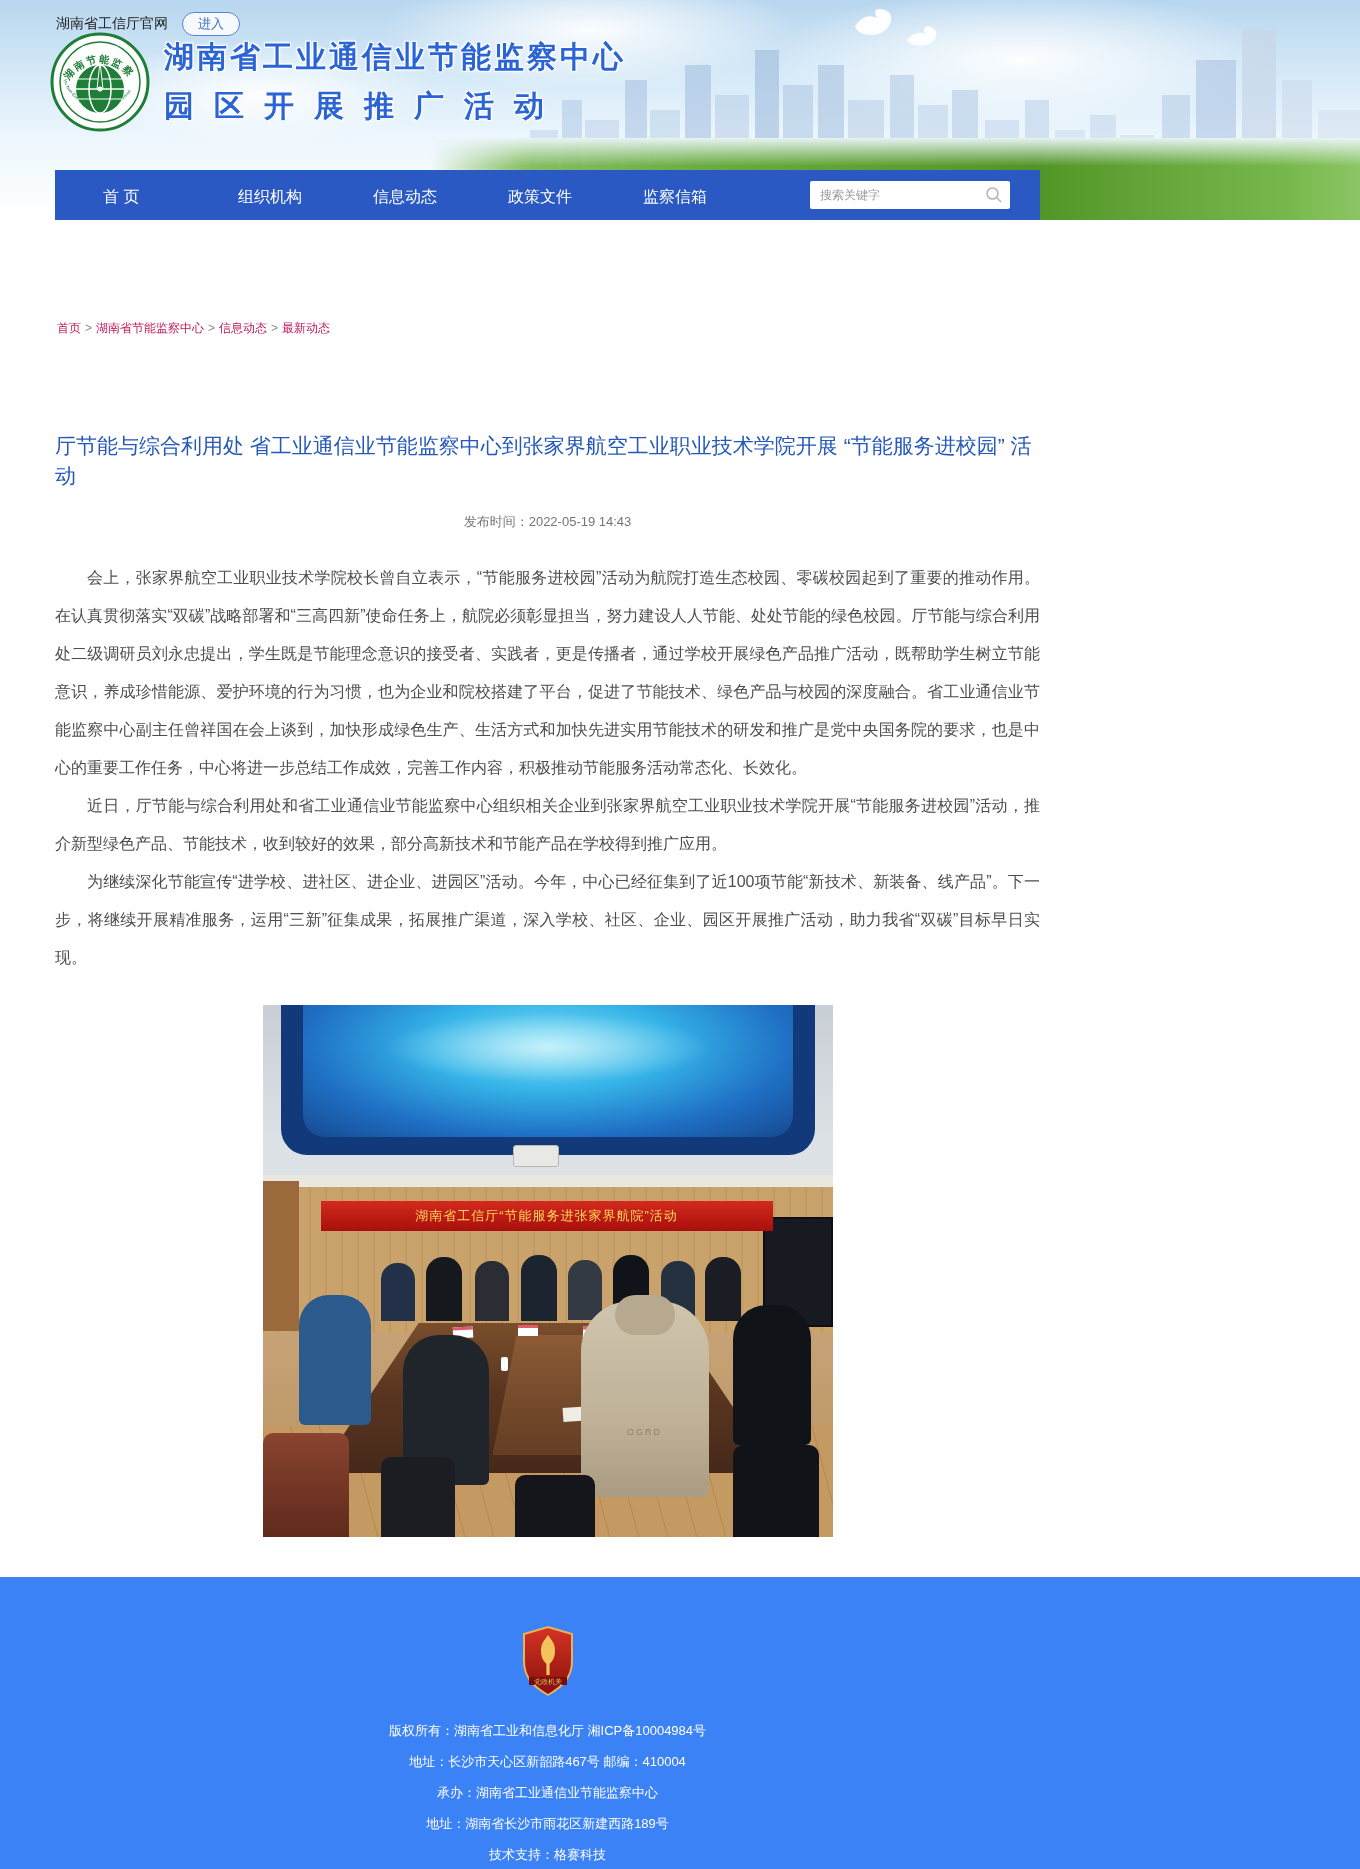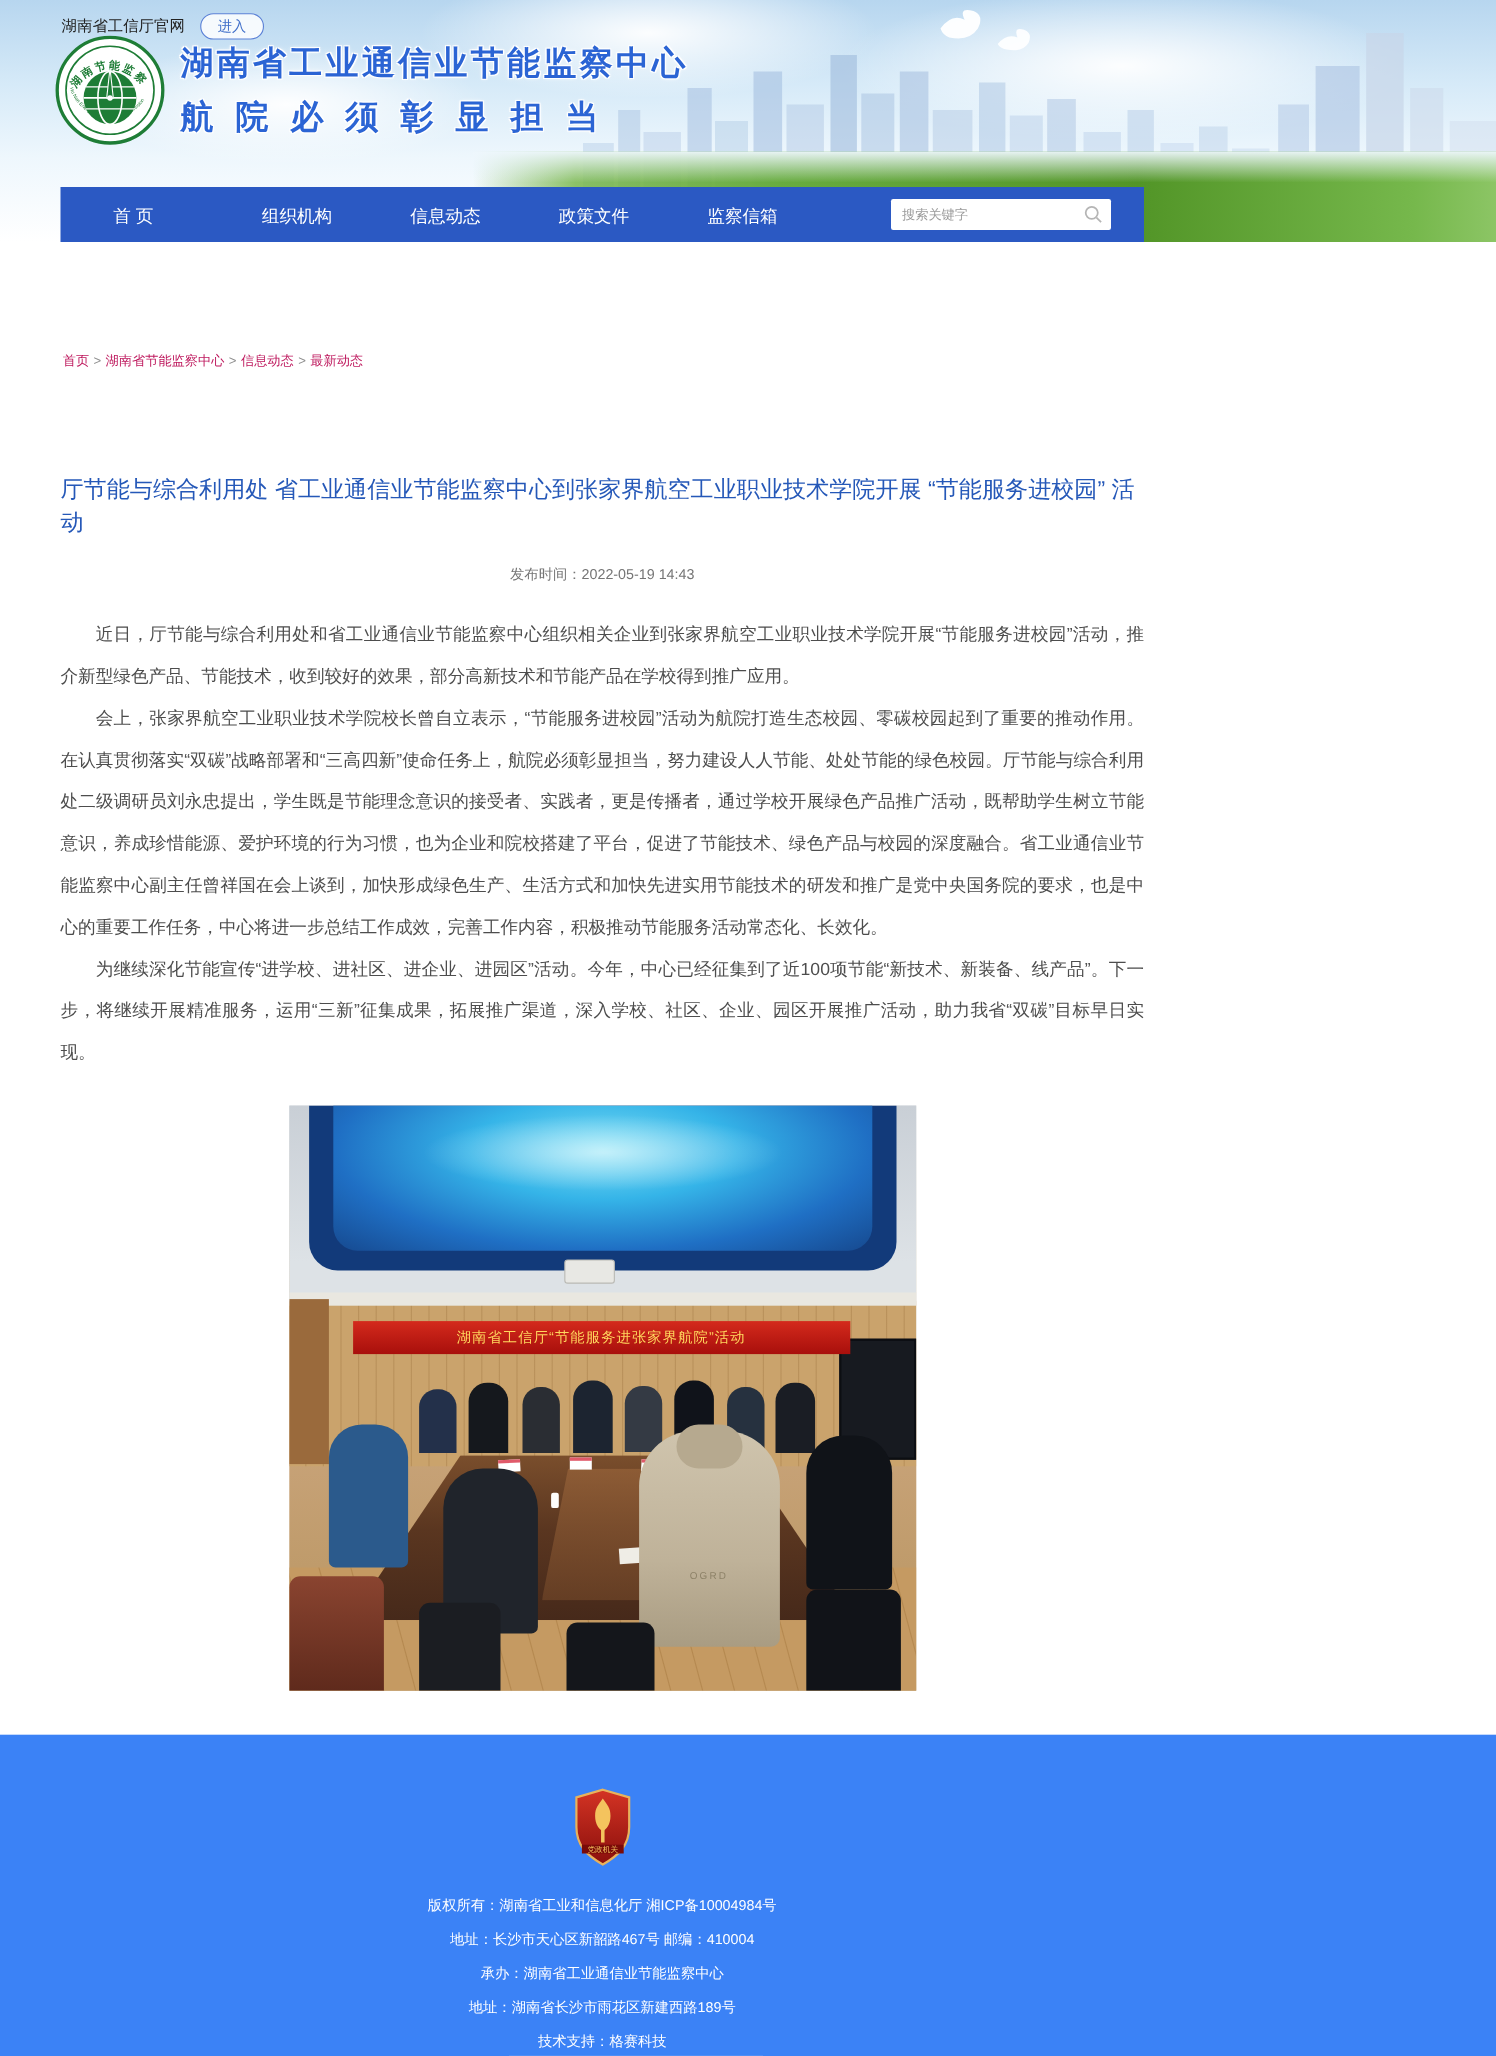--- a/index.html
+++ b/index.html
@@ -138,7 +138,7 @@
       </svg>
       <div class="titles">
         <div class="t1">湖南省工业通信业节能监察中心</div>
-        <div class="t2">航院必须彰显担当</div>
+        <div class="t2">园区开展推广活动</div>
       </div>
     </div>
 

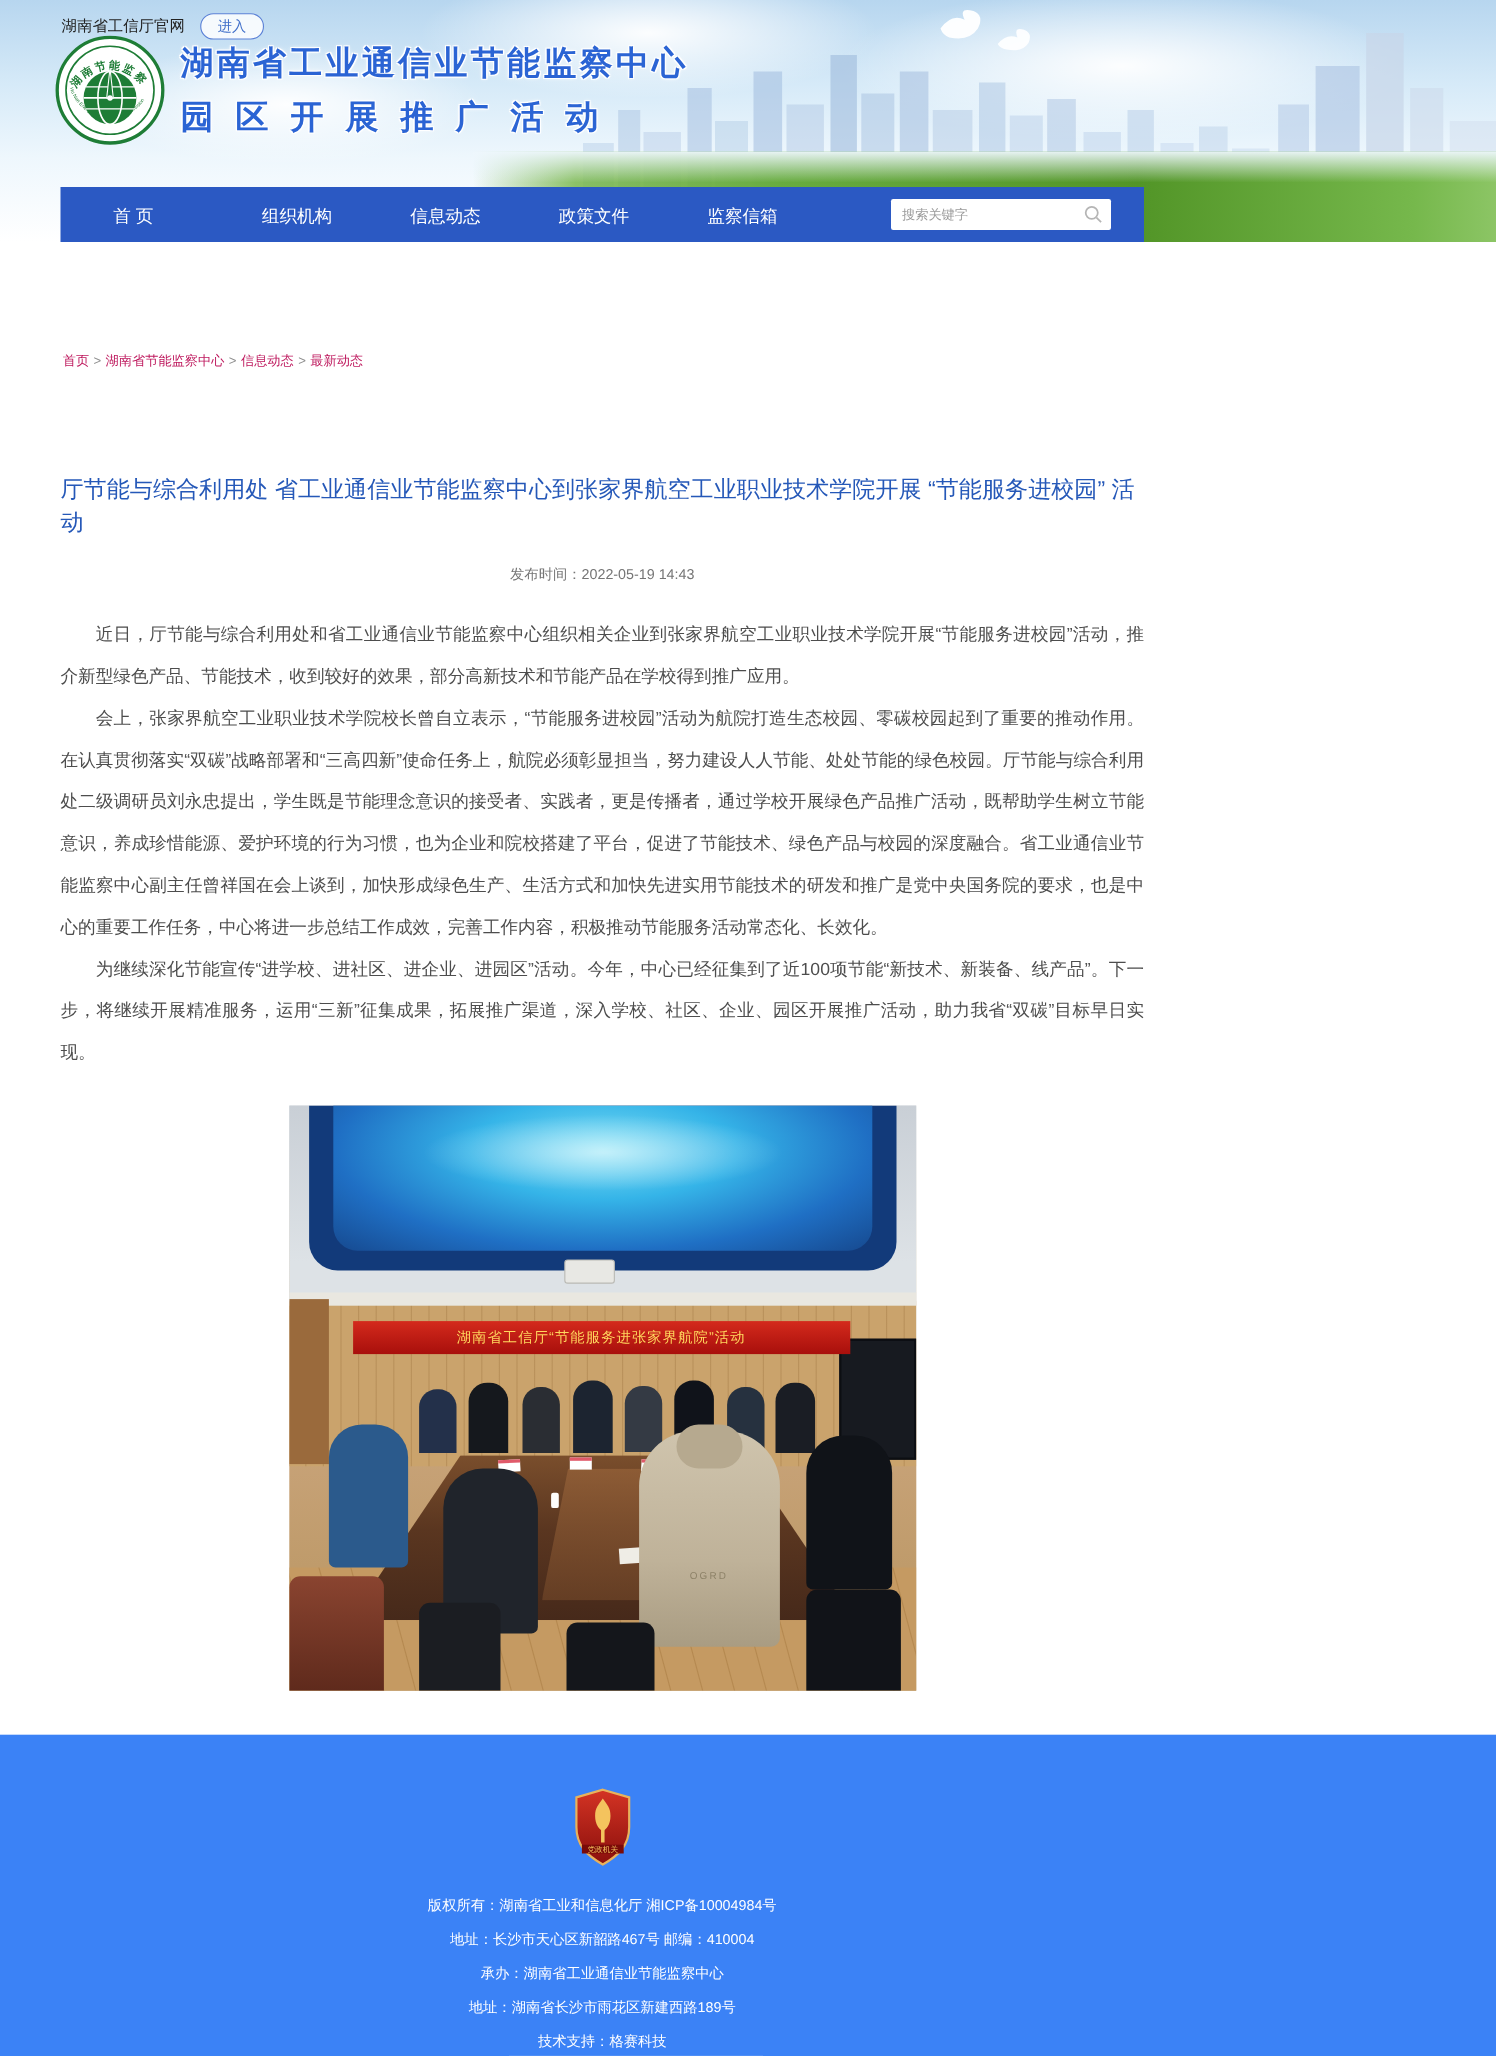--- a/index.html
+++ b/index.html
@@ -168,8 +168,8 @@
     <h1>厅节能与综合利用处 省工业通信业节能监察中心到张家界航空工业职业技术学院开展 “节能服务进校园” 活动</h1>
     <div class="pubtime">发布时间：2022-05-19 14:43</div>
     <div class="bodytext">
+      <p>会上，张家界航空工业职业技术学院校长曾自立表示，“节能服务进校园”活动为航院打造生态校园、零碳校园起到了重要的推动作用。在认真贯彻落实“双碳”战略部署和“三高四新”使命任务上，航院必须彰显担当，努力建设人人节能、处处节能的绿色校园。厅节能与综合利用处二级调研员刘永忠提出，学生既是节能理念意识的接受者、实践者，更是传播者，通过学校开展绿色产品推广活动，既帮助学生树立节能意识，养成珍惜能源、爱护环境的行为习惯，也为企业和院校搭建了平台，促进了节能技术、绿色产品与校园的深度融合。省工业通信业节能监察中心副主任曾祥国在会上谈到，加快形成绿色生产、生活方式和加快先进实用节能技术的研发和推广是党中央国务院的要求，也是中心的重要工作任务，中心将进一步总结工作成效，完善工作内容，积极推动节能服务活动常态化、长效化。</p>
       <p>近日，厅节能与综合利用处和省工业通信业节能监察中心组织相关企业到张家界航空工业职业技术学院开展“节能服务进校园”活动，推介新型绿色产品、节能技术，收到较好的效果，部分高新技术和节能产品在学校得到推广应用。</p>
-      <p>会上，张家界航空工业职业技术学院校长曾自立表示，“节能服务进校园”活动为航院打造生态校园、零碳校园起到了重要的推动作用。在认真贯彻落实“双碳”战略部署和“三高四新”使命任务上，航院必须彰显担当，努力建设人人节能、处处节能的绿色校园。厅节能与综合利用处二级调研员刘永忠提出，学生既是节能理念意识的接受者、实践者，更是传播者，通过学校开展绿色产品推广活动，既帮助学生树立节能意识，养成珍惜能源、爱护环境的行为习惯，也为企业和院校搭建了平台，促进了节能技术、绿色产品与校园的深度融合。省工业通信业节能监察中心副主任曾祥国在会上谈到，加快形成绿色生产、生活方式和加快先进实用节能技术的研发和推广是党中央国务院的要求，也是中心的重要工作任务，中心将进一步总结工作成效，完善工作内容，积极推动节能服务活动常态化、长效化。</p>
       <p>为继续深化节能宣传“进学校、进社区、进企业、进园区”活动。今年，中心已经征集到了近100项节能“新技术、新装备、线产品”。下一步，将继续开展精准服务，运用“三新”征集成果，拓展推广渠道，深入学校、社区、企业、园区开展推广活动，助力我省“双碳”目标早日实现。</p>
     </div>
 

